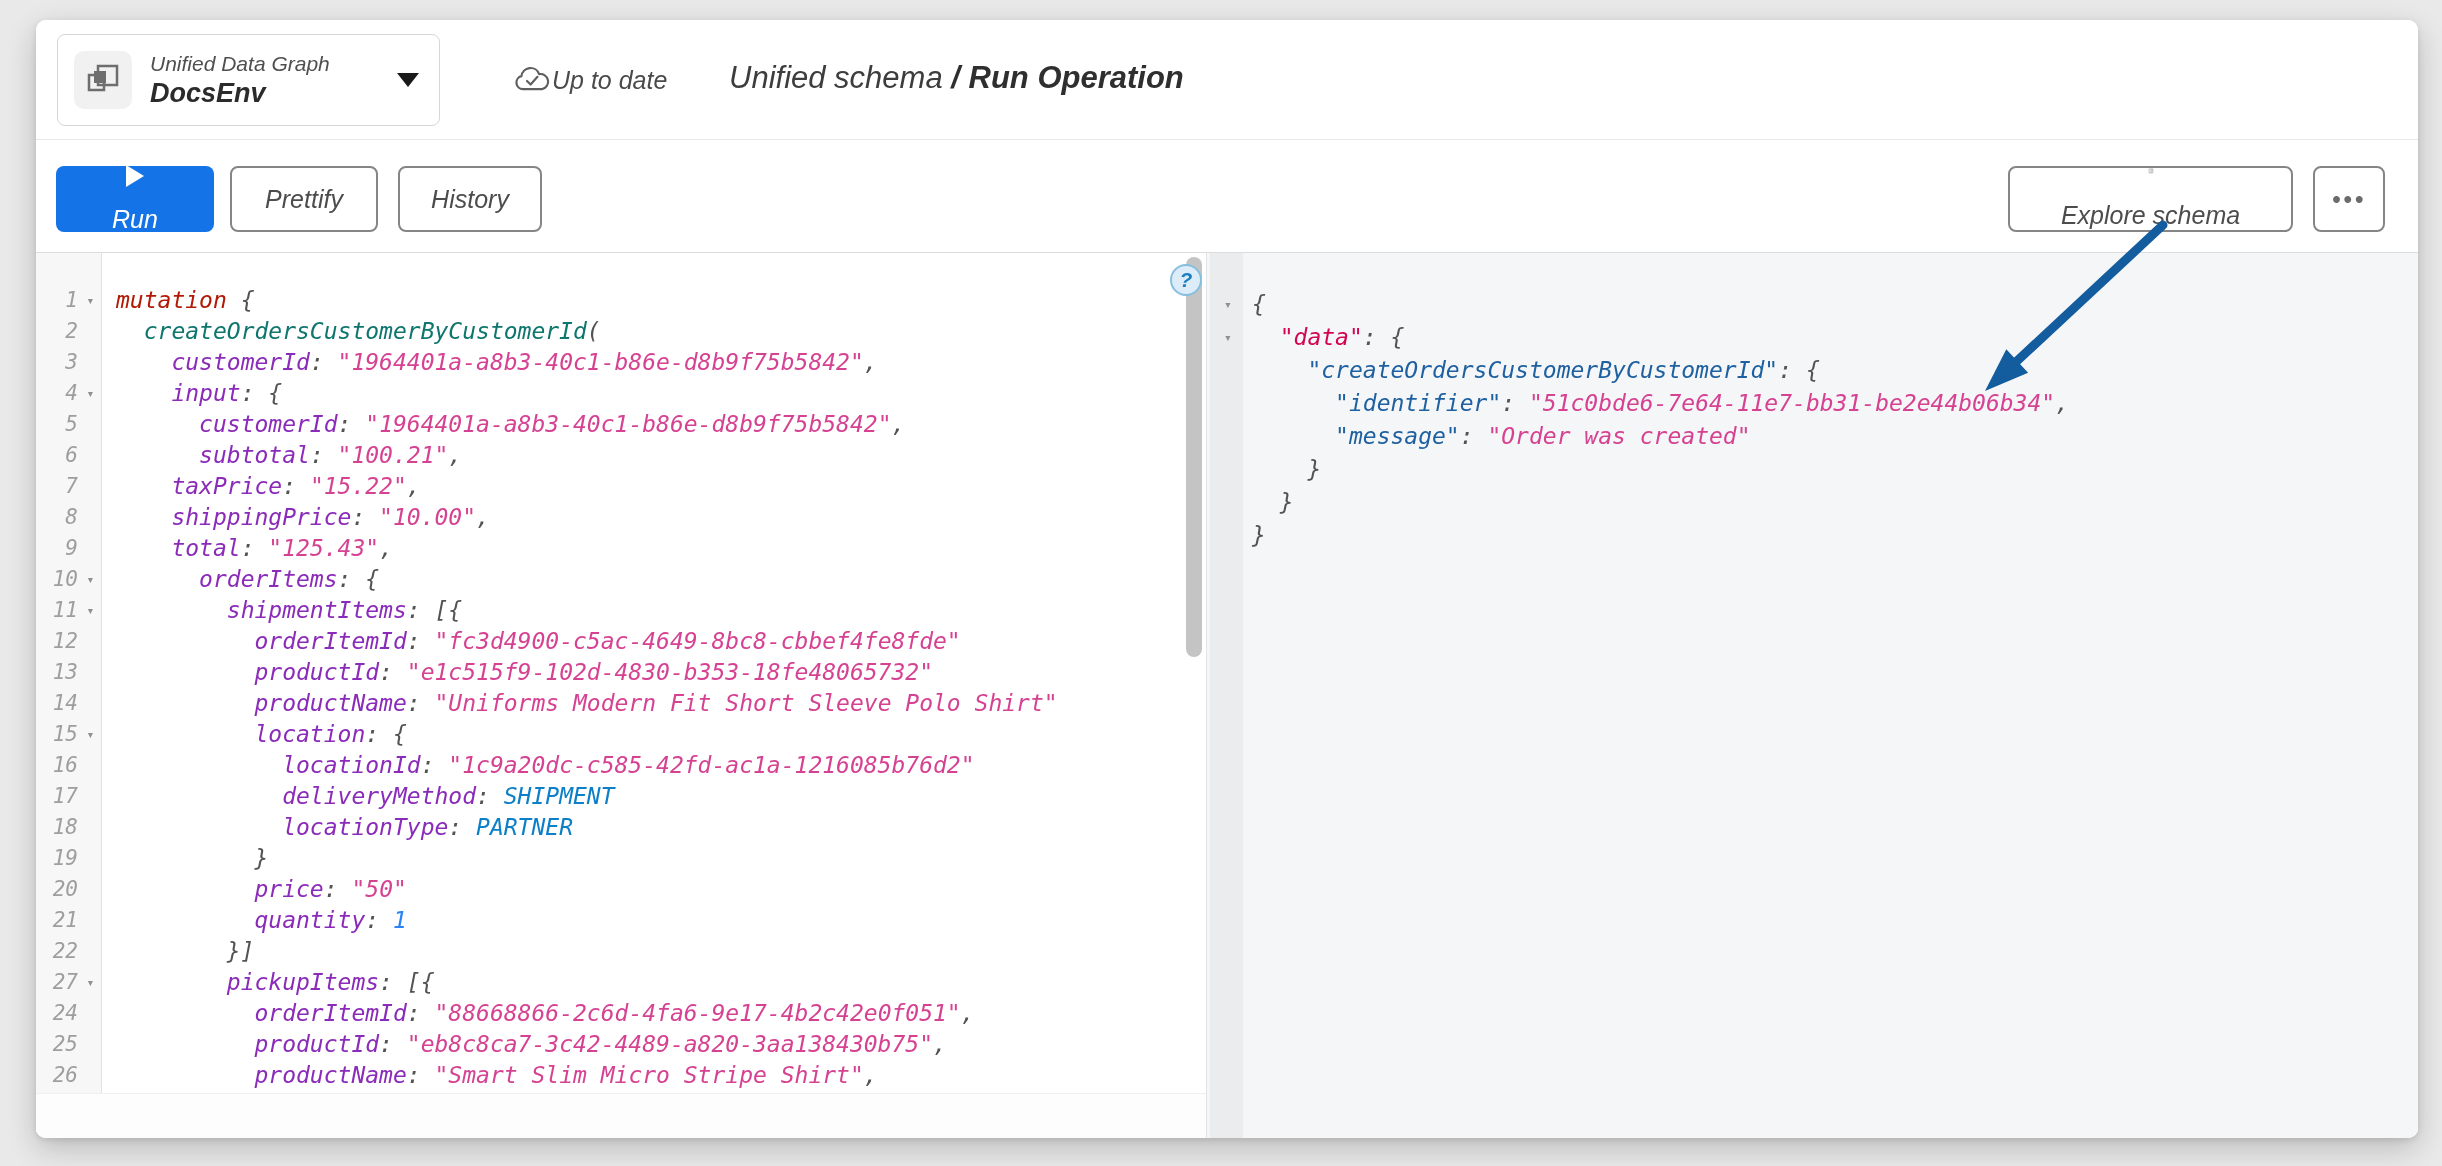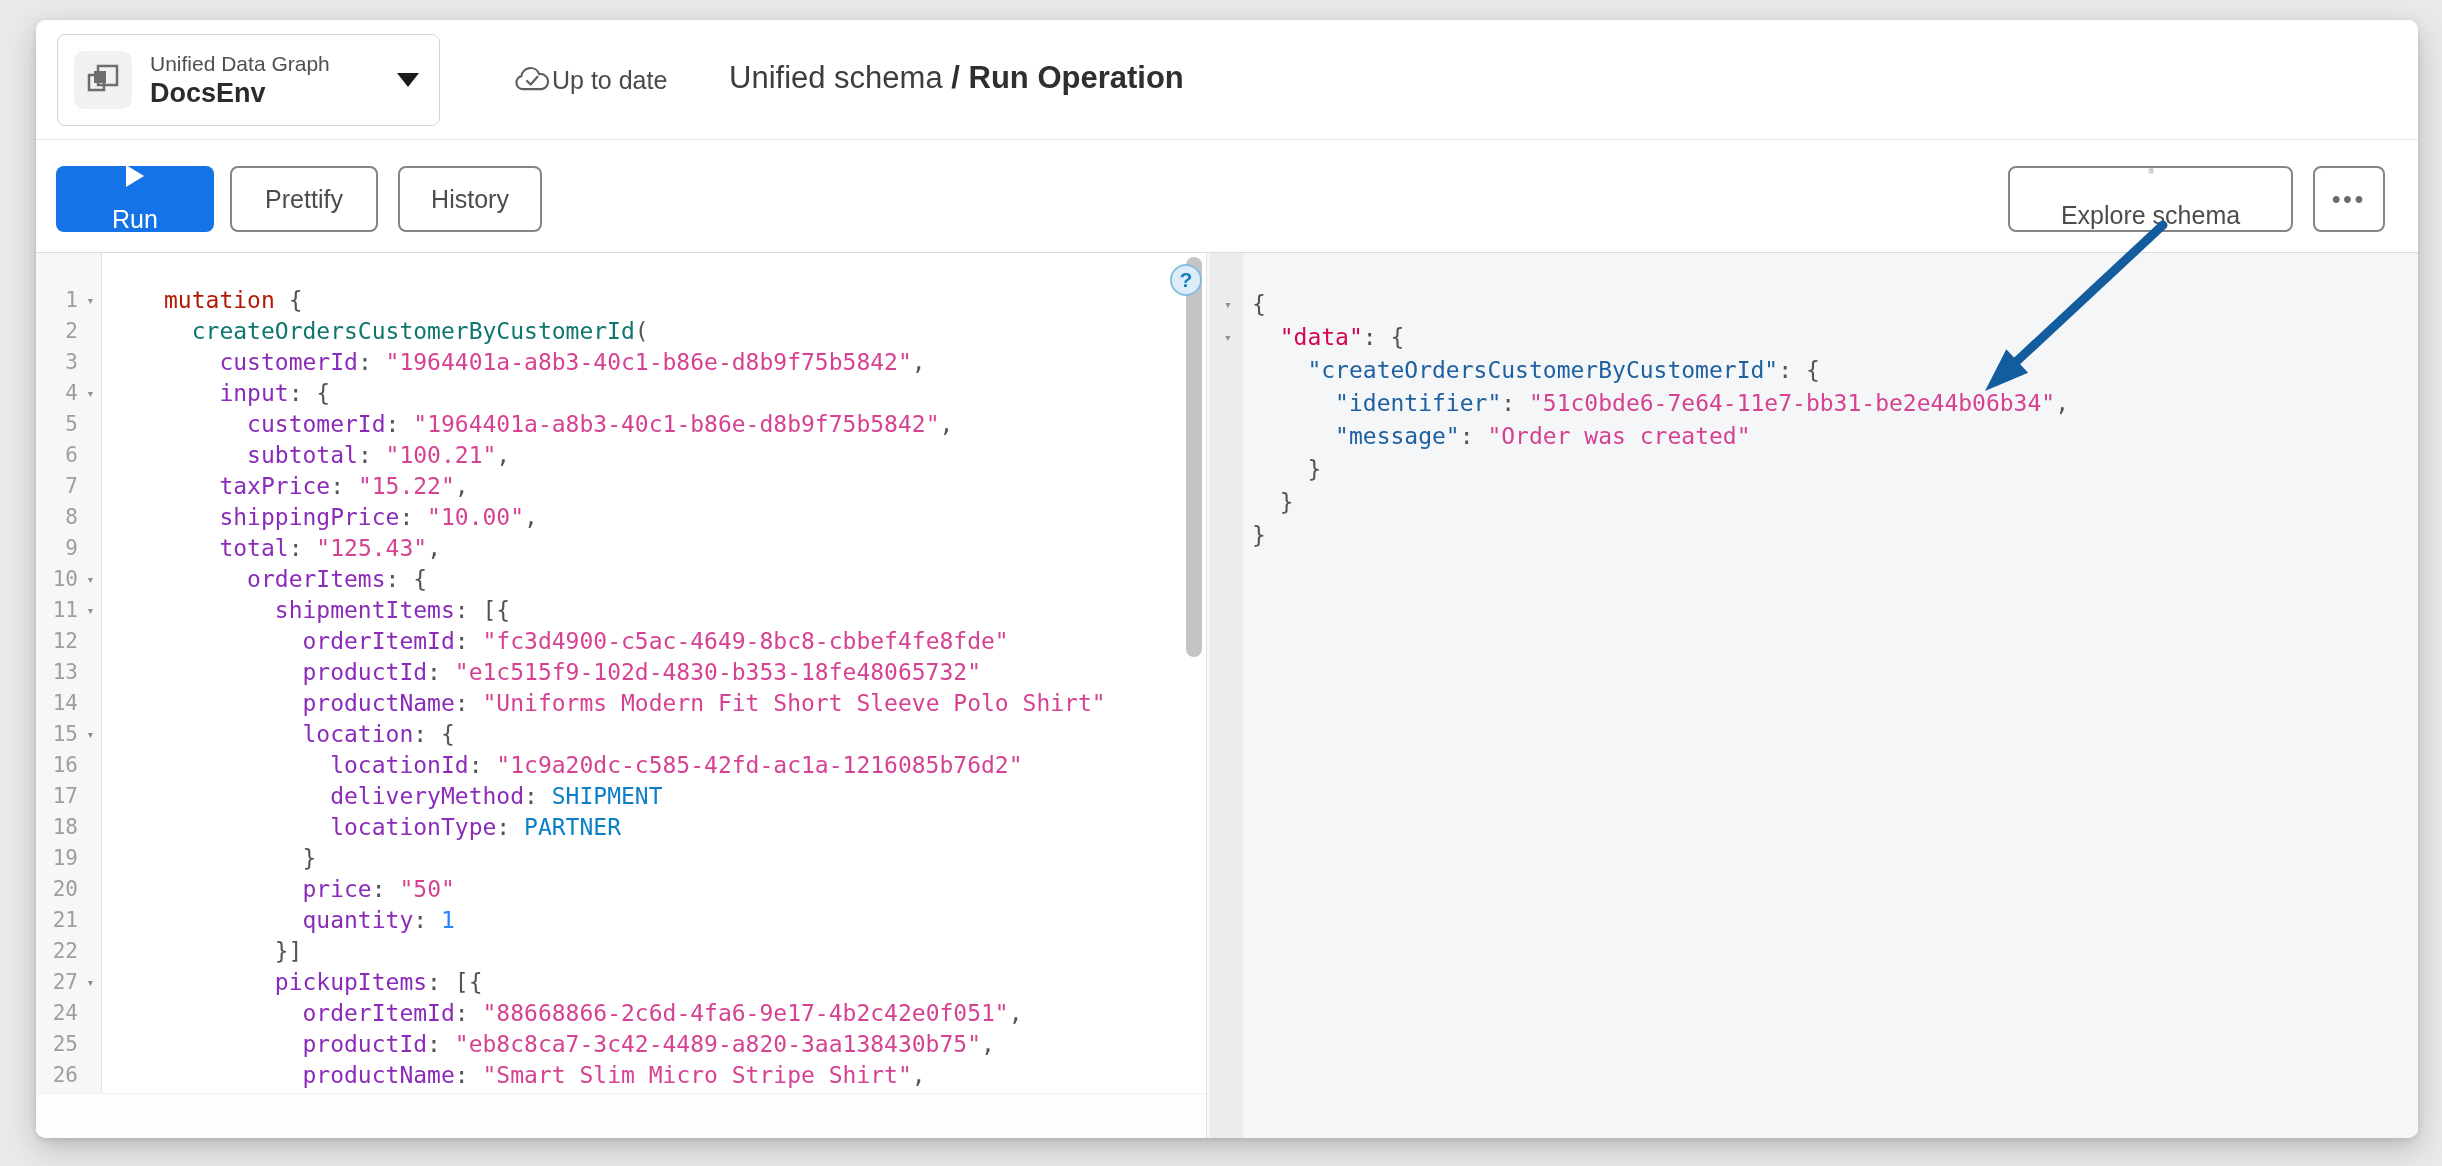--- a/index.html
+++ b/index.html
@@ -5,7 +5,7 @@
   * { margin:0; padding:0; box-sizing:border-box; }
   html,body { width:2442px; height:1166px; overflow:hidden; }
   body { background:#e9e9ea; font-family:"Liberation Sans", sans-serif; }
-  #screen { position:relative; width:2012px; height:1166px; }
+  #screen { position:relative; width:2012px; height:1166px;font-style:italic; }
 
   
   .card { position:absolute; left:36px; top:20px; width:2382px; height:1118px;

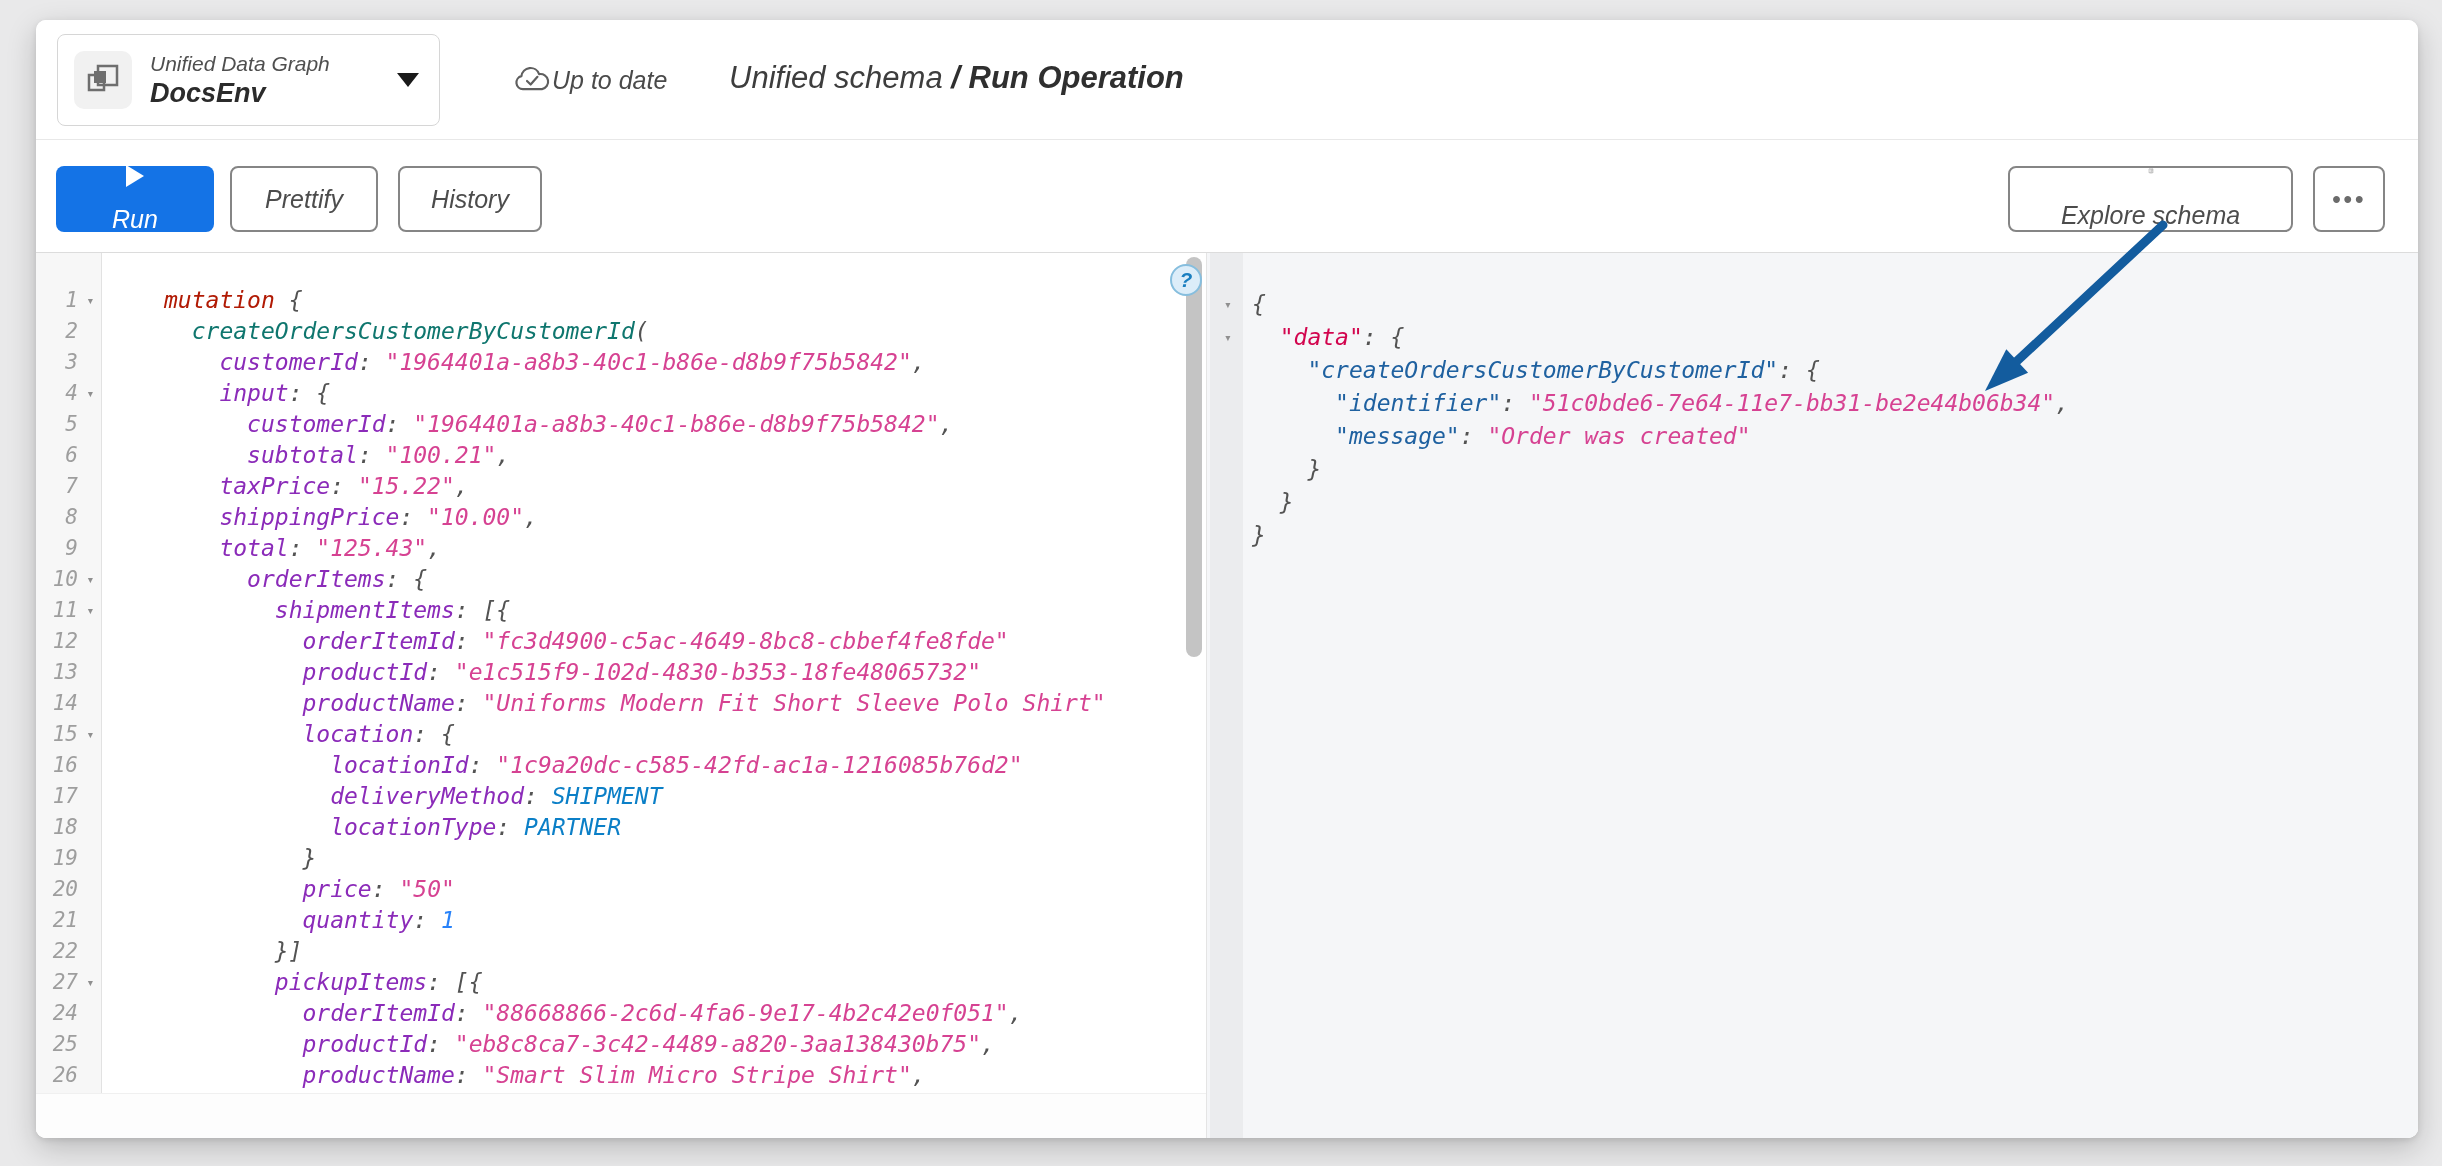--- a/index.html
+++ b/index.html
@@ -49,7 +49,7 @@
   .ed-row { display:flex; height:31px; line-height:31px; font-family:"DejaVu Sans Mono", monospace; font-size:23px; }
   .ed-row .ln   { flex:0 0 42px; text-align:right; color:#9e9e9e; font-size:21px; }
   .ed-row .fold { flex:0 0 25px; text-align:center; color:#8f8f8f; font-size:13px; cursor:pointer; }
-  .ed-row .code { white-space:pre; padding-left:13px;margin-left:48px; }
+  .ed-row .code { white-space:pre; padding-left:13px; }
   .ed-hstrip { position:absolute; left:0; top:840px; width:1170px; height:46px; background:#fdfdfd; border-top:1px solid #f0f0f0; }
   .vscroll-thumb { position:absolute; left:1150px; top:4px; width:16px; height:400px; background:#c4c4c4; border-radius:8px; cursor:pointer; }
   .help-badge { position:absolute; left:1134px; top:11px; width:32px; height:32px; border-radius:50%;

